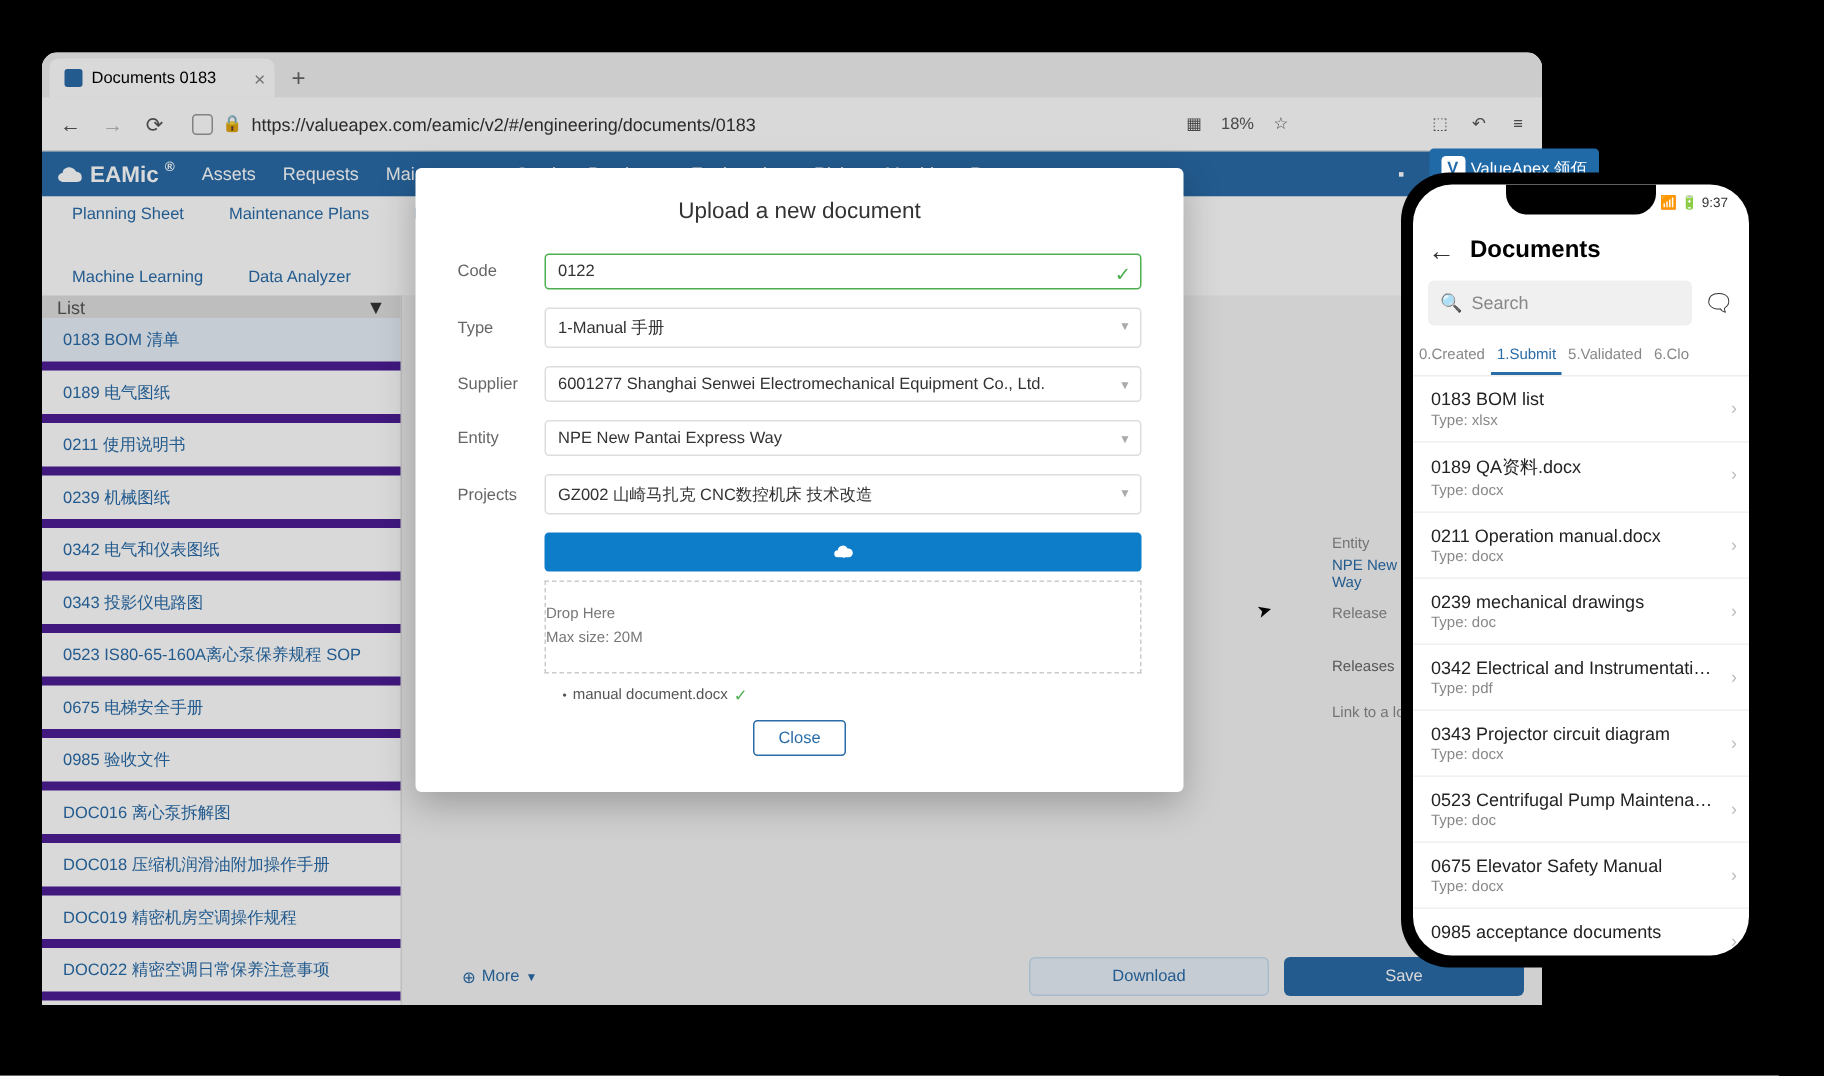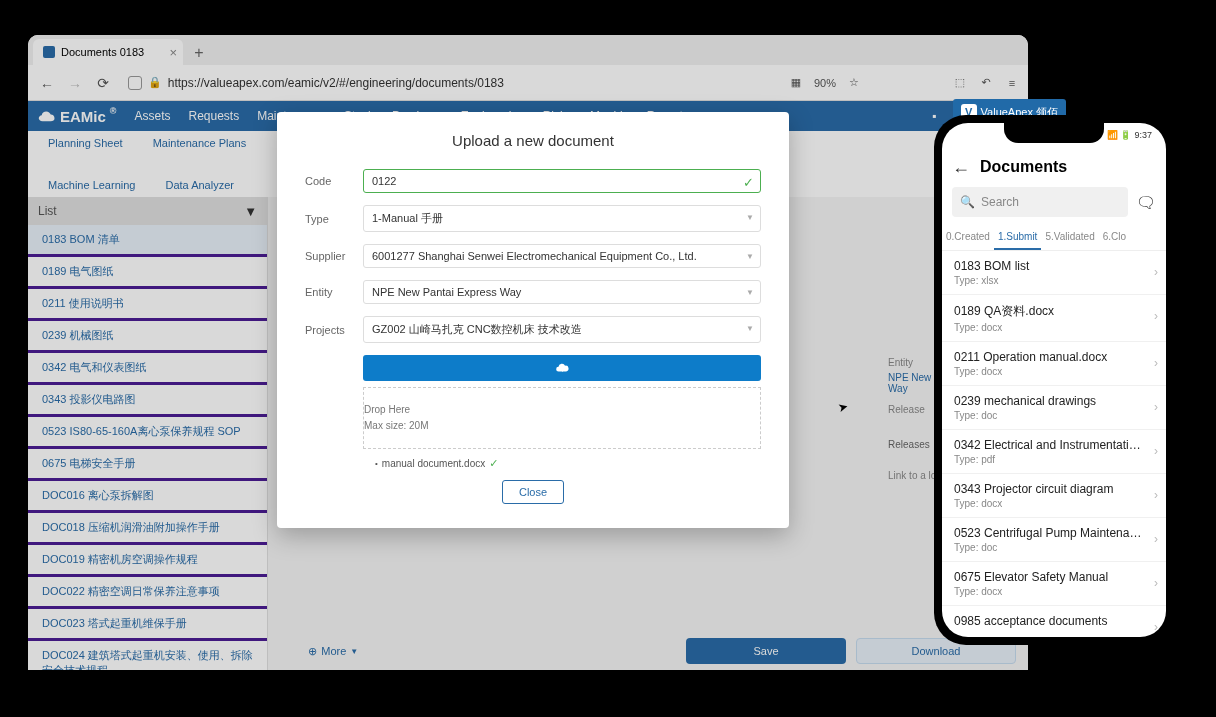--- a/index.html
+++ b/index.html
@@ -128,7 +128,7 @@
     </div>
     <div class="url-right">
       <span class="icon">▦</span>
-      <span>90%</span>
+      <span>18%</span>
       <span class="icon">☆</span>
       <span class="icon" style="margin-left:80px">⬚</span>
       <span class="icon">↶</span>

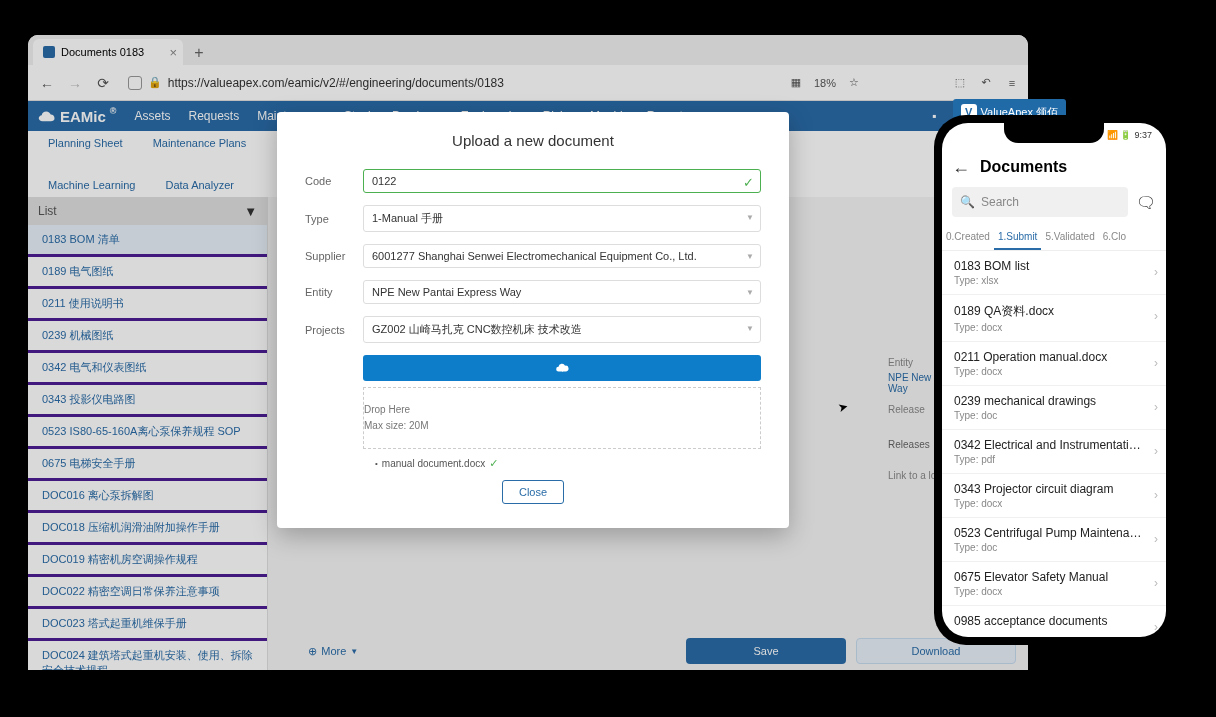--- a/index.html
+++ b/index.html
@@ -42,7 +42,7 @@
 .sidebar { width: 240px; background:#fff; border-right:1px solid #e0e0e0; display:flex; flex-direction:column;}
 .sidebar-header { height:28px; background:#e0e0e0; display:flex; align-items:center; padding:0 10px; font-size:12px; color:#555; justify-content:space-between;}
 .sidebar-header .filter { font-size:13px; color:#333;}
-.list-item { padding: 7px 14px; font-size:11px; color:#2a6ca8; cursor:pointer; border-bottom:3px solid #4c1d95;}
+.list-item { padding: 7px 14px; font-size:11px; color:#2a6ca8; cursor:pointer; border-bottom:6px solid #4c1d95;}
 .list-item.active { background:#e8f0f8;}
 .main { flex:1; padding: 10px 20px; position:relative;}
 .panel-right-ghost { position:absolute; right:10px; top:160px; width:130px; font-size:10px; color:#666;}

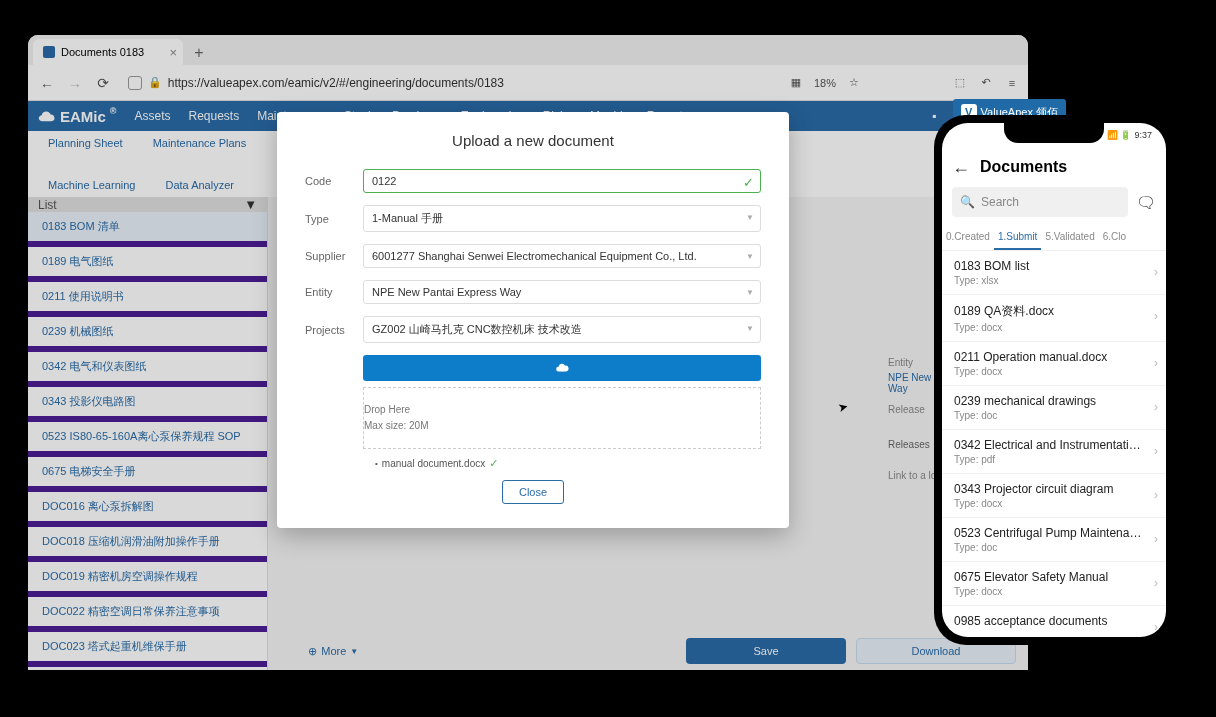--- a/index.html
+++ b/index.html
@@ -187,6 +187,7 @@
       <div class="list-item">0343 投影仪电路图</div>
       <div class="list-item">0523 IS80-65-160A离心泵保养规程 SOP</div>
       <div class="list-item">0675 电梯安全手册</div>
+      <div class="list-item">0985 验收文件</div>
       <div class="list-item">DOC016 离心泵拆解图</div>
       <div class="list-item">DOC018 压缩机润滑油附加操作手册</div>
       <div class="list-item">DOC019 精密机房空调操作规程</div>

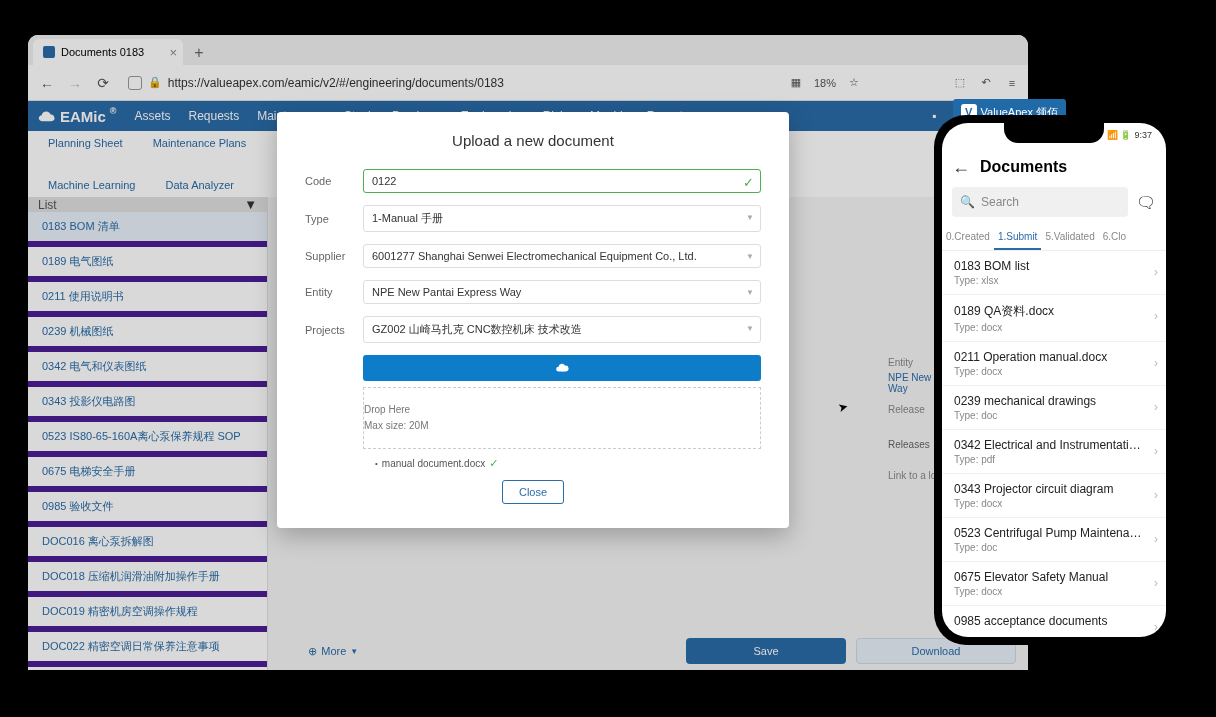--- a/index.html
+++ b/index.html
@@ -216,11 +216,11 @@
       <span>More</span>
       <span style="font-size:8px">▼</span>
     </div>
+    <div class="btn-big btn-download">
+      <span>Download</span>
+    </div>
     <div class="btn-big btn-save">
       <span>Save</span>
-    </div>
-    <div class="btn-big btn-download">
-      <span>Download</span>
     </div>
   </div>
 

